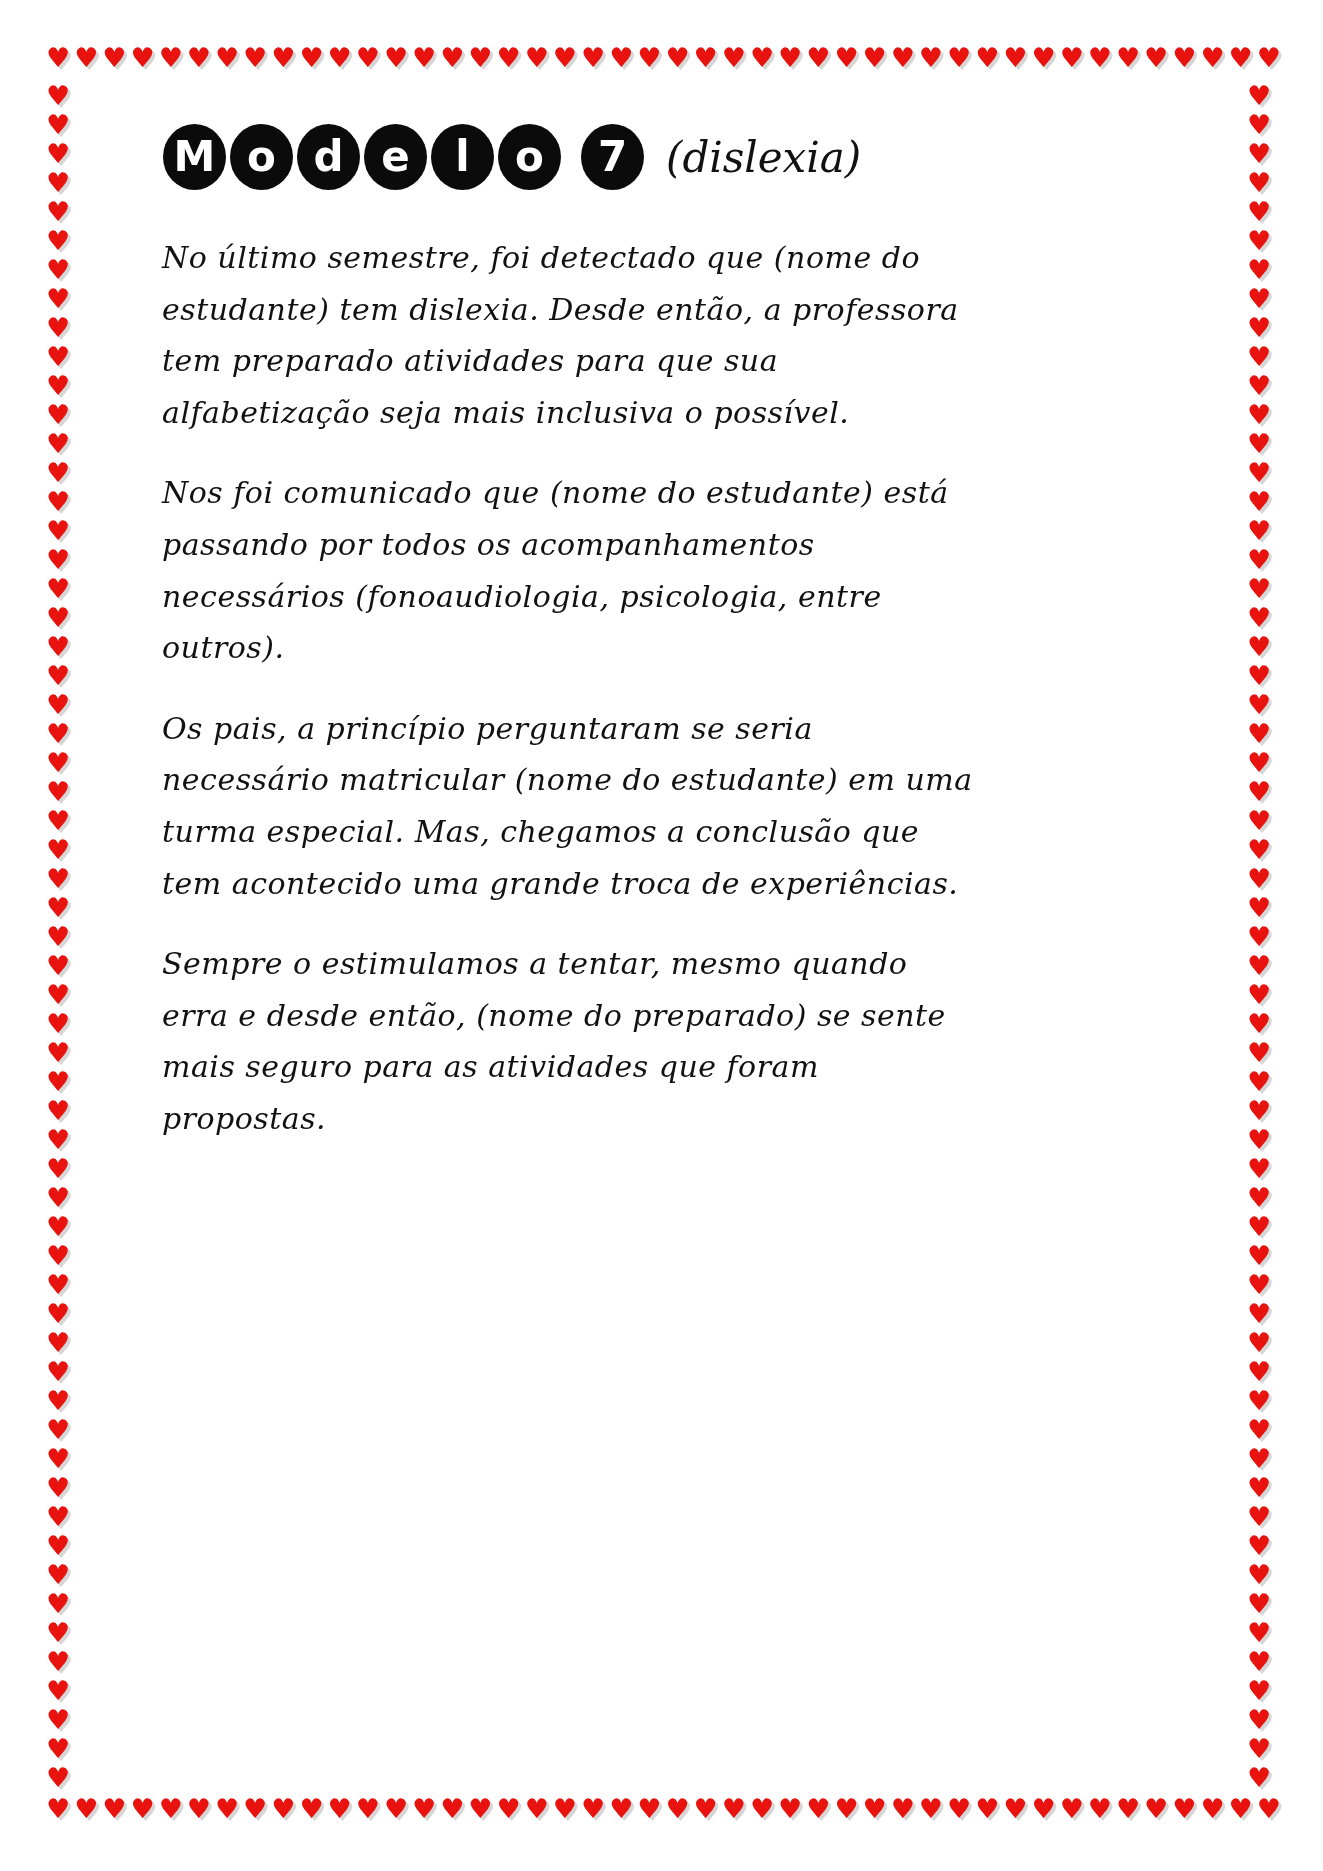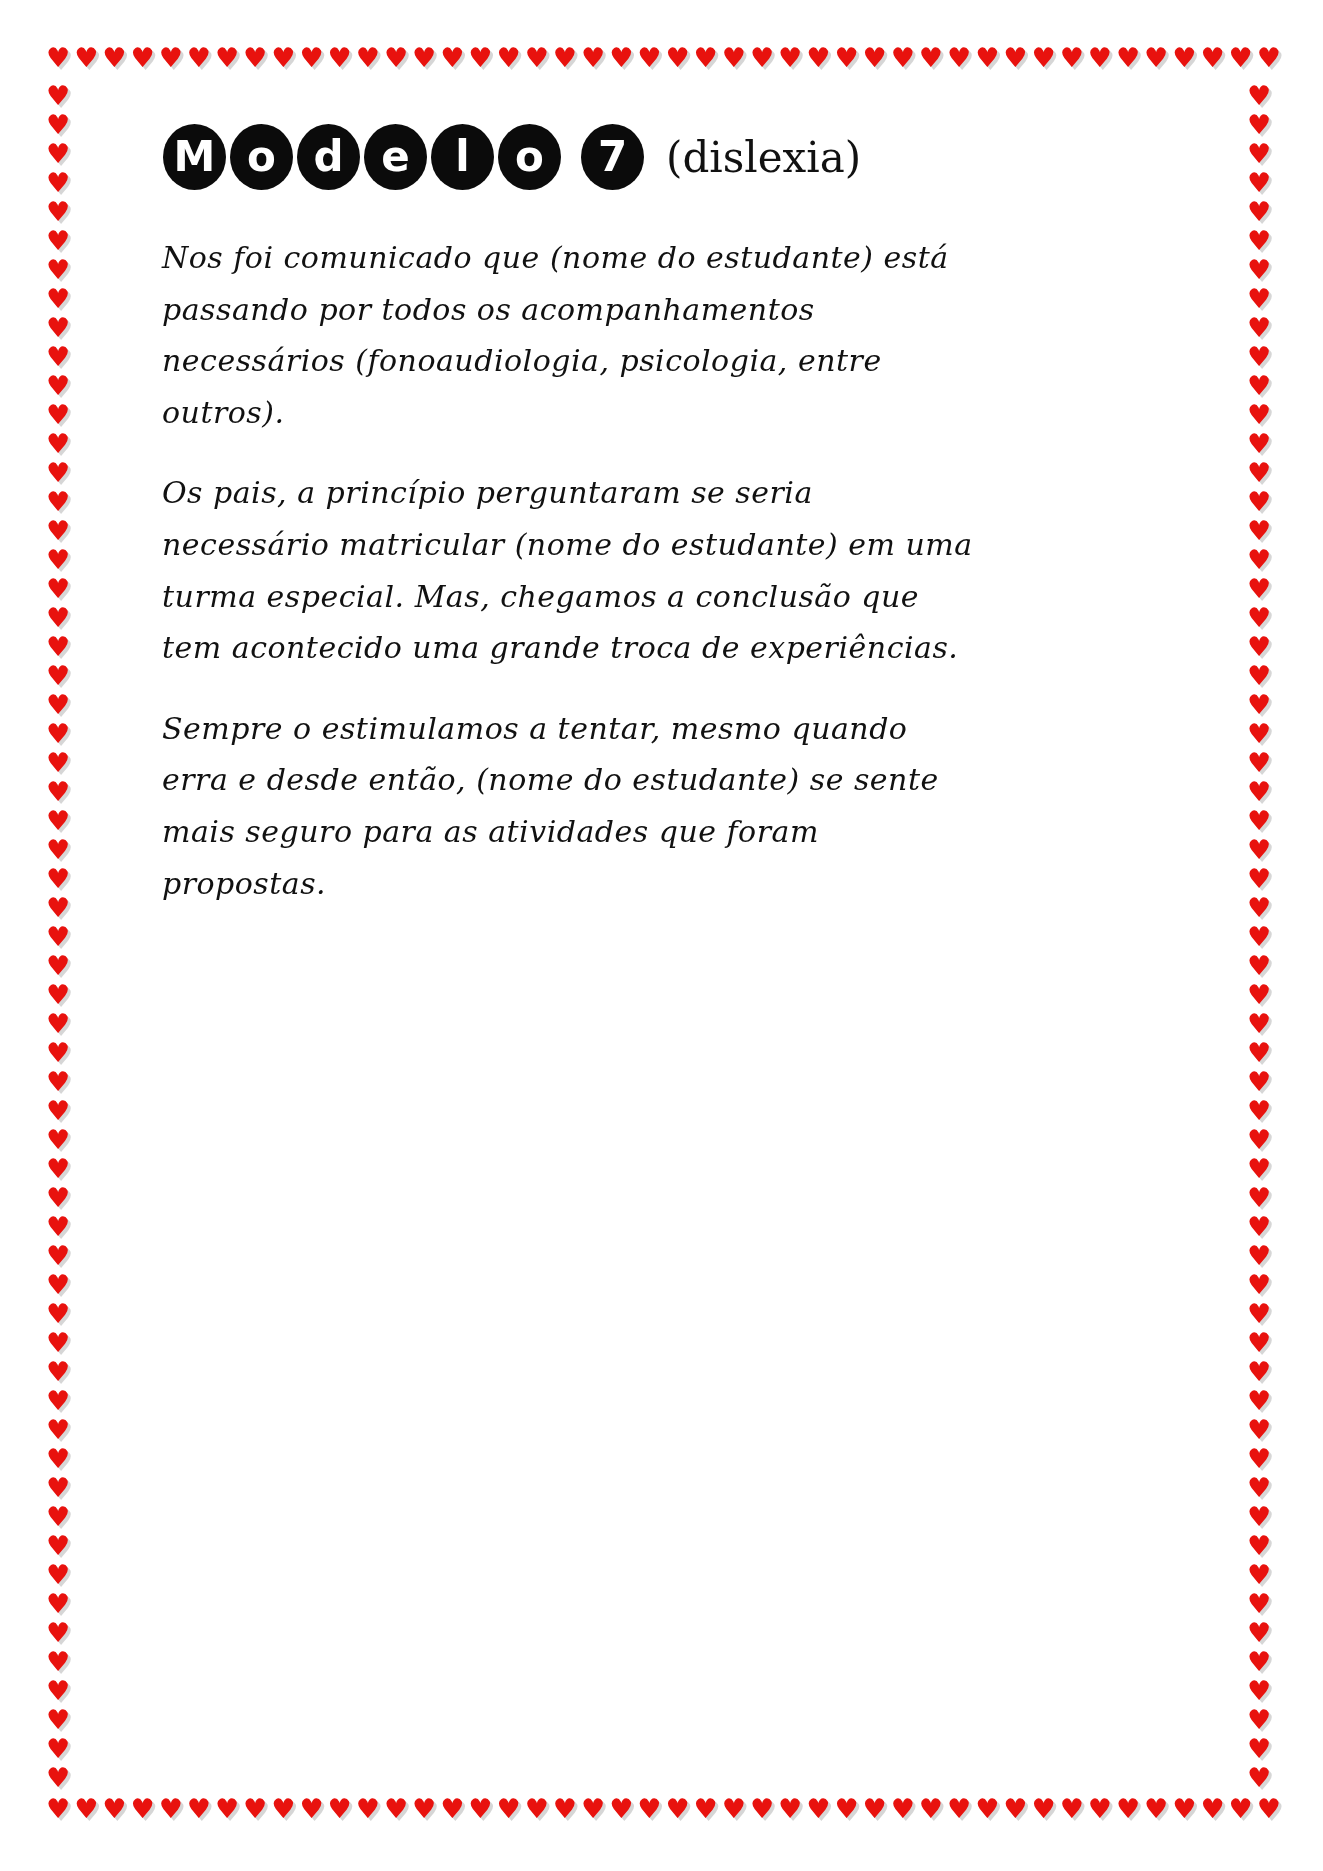--- a/index.html
+++ b/index.html
@@ -68,6 +68,7 @@
   .bubble-gap { width: 12px; }
   .title-suffix {
     margin-left: 18px;
+    font-style: italic;
     font-size: 42px;
     color: #111111;
     white-space: nowrap;

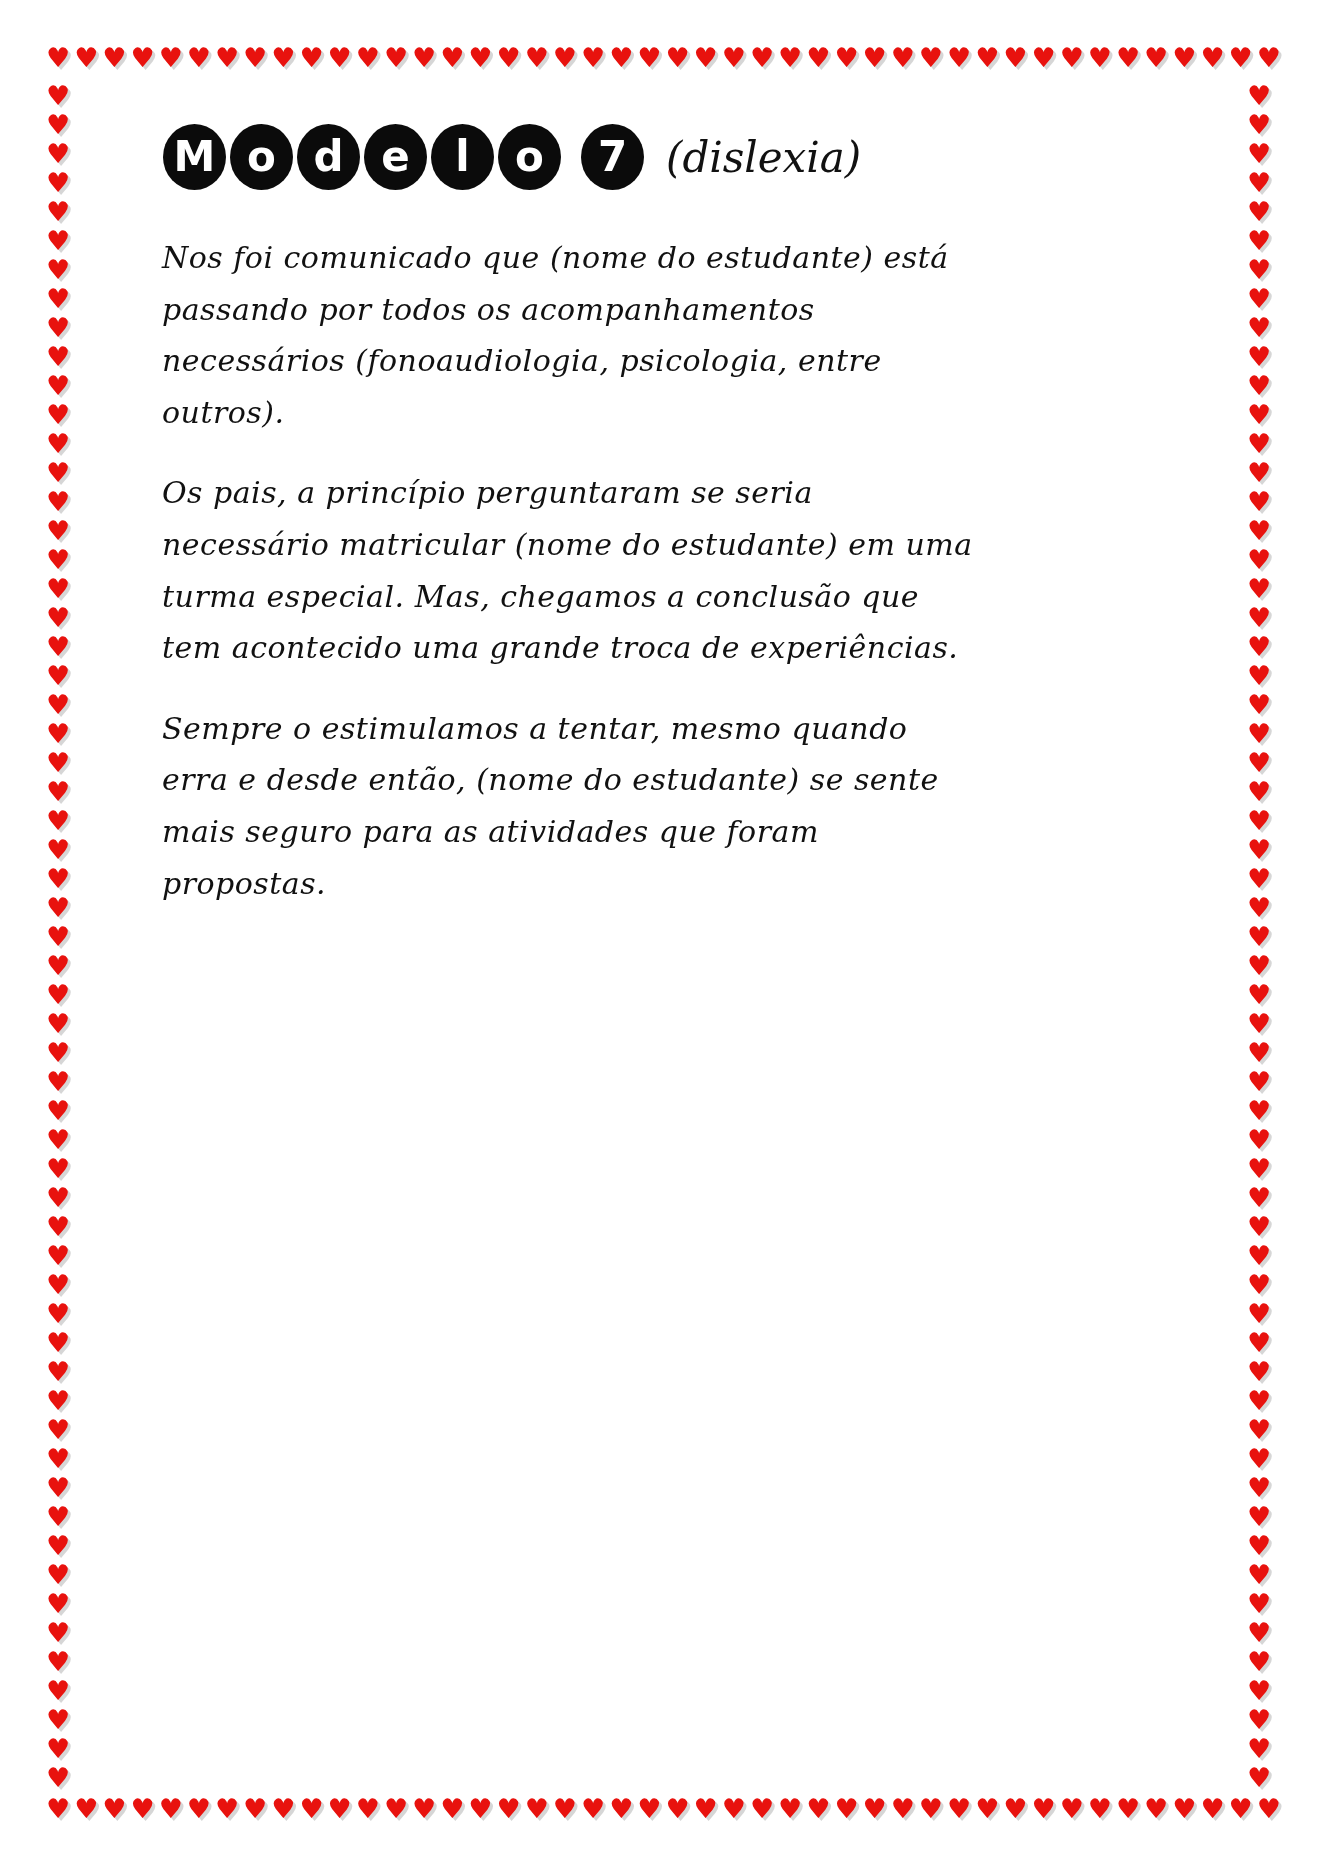--- a/index.html
+++ b/index.html
@@ -323,6 +323,7 @@
   </div>
 
   <div class="content">
+    <p>No último semestre, foi detectado que (nome do estudante) tem dislexia. Desde então, a professora tem preparado atividades para que sua alfabetização seja mais inclusiva o possível.</p>
     <p>Nos foi comunicado que (nome do estudante) está passando por todos os acompanhamentos necessários (fonoaudiologia, psicologia, entre outros).</p>
     <p>Os pais, a princípio perguntaram se seria necessário matricular (nome do estudante) em uma turma especial. Mas, chegamos a conclusão que tem acontecido uma grande troca de experiências.</p>
     <p>Sempre o estimulamos a tentar, mesmo quando erra e desde então, (nome do estudante) se sente mais seguro para as atividades que foram propostas.</p>

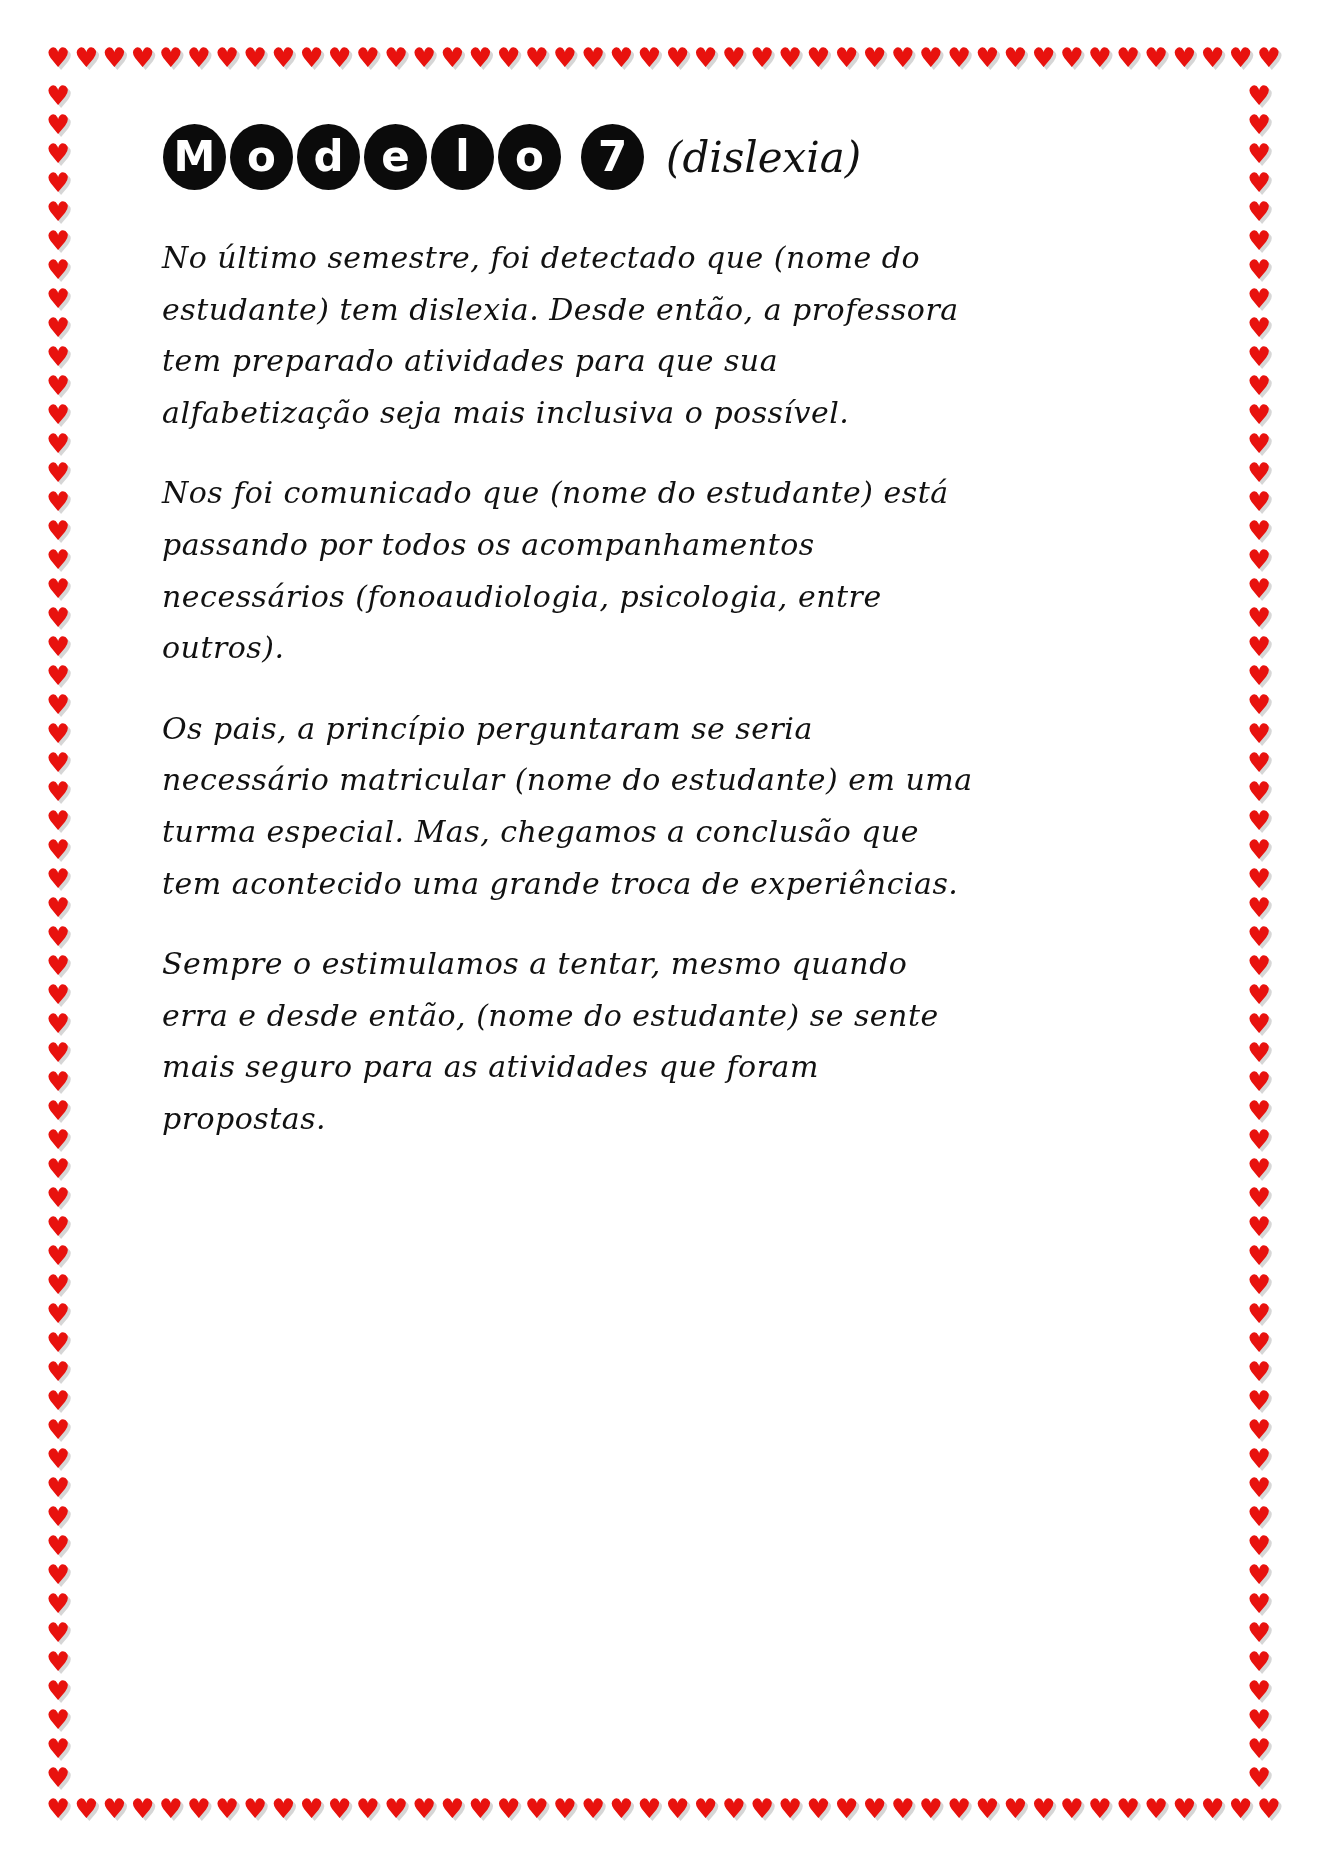--- a/index.html
+++ b/index.html
@@ -326,7 +326,7 @@
     <p>No último semestre, foi detectado que (nome do estudante) tem dislexia. Desde então, a professora tem preparado atividades para que sua alfabetização seja mais inclusiva o possível.</p>
     <p>Nos foi comunicado que (nome do estudante) está passando por todos os acompanhamentos necessários (fonoaudiologia, psicologia, entre outros).</p>
     <p>Os pais, a princípio perguntaram se seria necessário matricular (nome do estudante) em uma turma especial. Mas, chegamos a conclusão que tem acontecido uma grande troca de experiências.</p>
-    <p>Sempre o estimulamos a tentar, mesmo quando erra e desde então, (nome do estudante) se sente mais seguro para as atividades que foram propostas.</p>
+    <p>Sempre o estimulamos a tentar, mesmo quando erra e desde então, (nome do preparado) se sente mais seguro para as atividades que foram propostas.</p>
   </div>
 
 </div>

